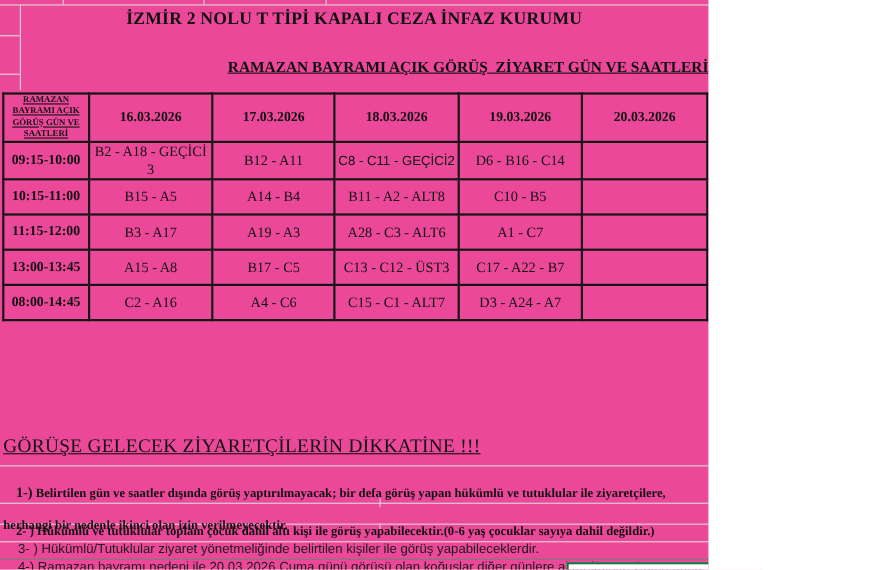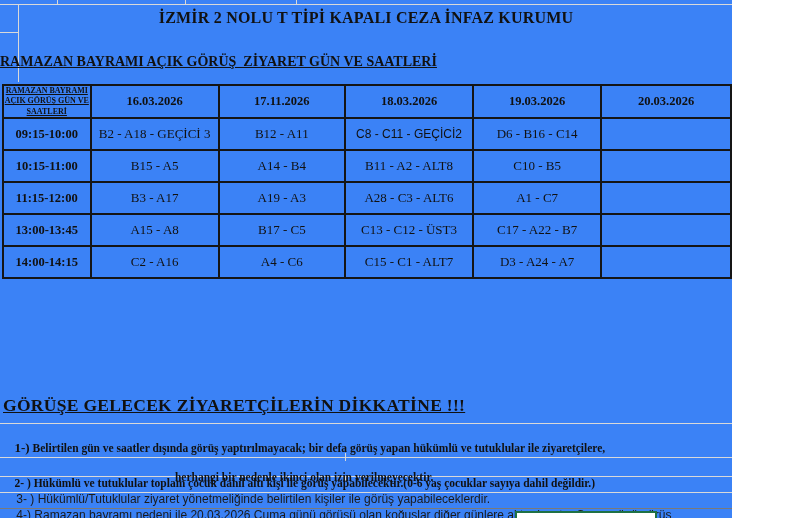--- a/index.html
+++ b/index.html
@@ -3,7 +3,7 @@
 <meta charset="utf-8">
 <style>
   html,body{margin:0;padding:0;background:#fff;}
-  .sheet{position:relative;width:732px;height:518px;background:#3b82f6;
+  .sheet{position:relative;width:644px;height:518px;background:#ec4899;
          font-family:"Liberation Serif",serif;color:#111;overflow:hidden;}
   .gline{position:absolute;background:#d9d9d9;}
   .page-title{position:absolute;top:9px;left:0;width:100%;text-align:center;

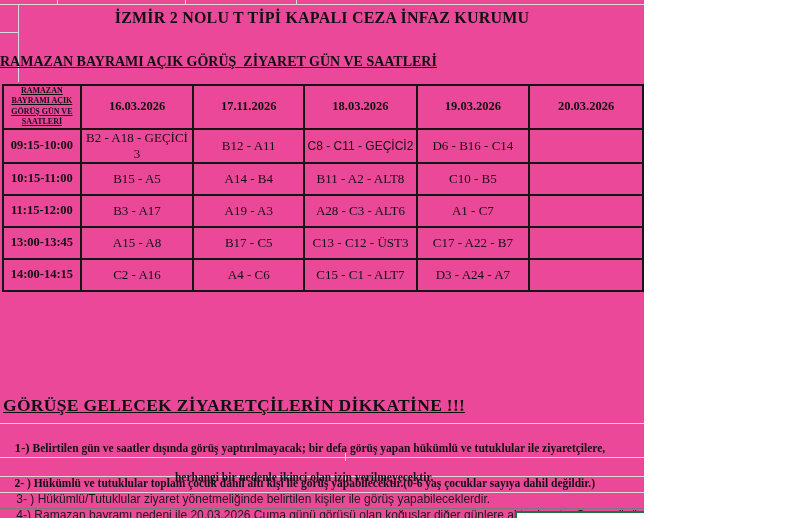--- a/index.html
+++ b/index.html
@@ -8,7 +8,7 @@
   .gline{position:absolute;background:#d9d9d9;}
   .page-title{position:absolute;top:9px;left:0;width:100%;text-align:center;
          font-size:16px;font-weight:bold;letter-spacing:.2px;}
-  .page-subtitle{position:absolute;top:54px;left:0;width:100%;text-align:left;
+  .page-subtitle{position:absolute;top:54px;left:0;width:100%;text-align:right;
          font-size:14px;font-weight:bold;text-decoration:underline;white-space:pre;}
   table.schedule{position:absolute;left:2px;top:84px;border-collapse:collapse;table-layout:fixed;padding-left:44px;}
   .schedule td{border:2px solid #151515;text-align:center;vertical-align:middle;

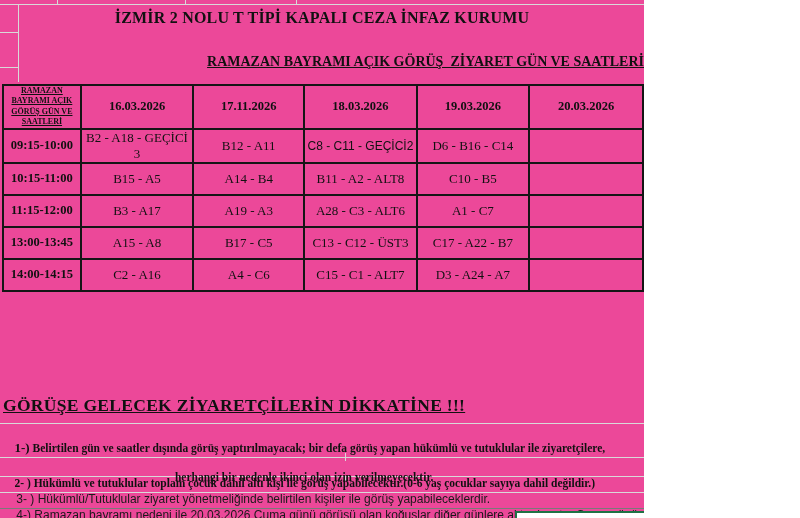--- a/index.html
+++ b/index.html
@@ -66,7 +66,7 @@
         <tr class="hdr">
       <td class="corner">RAMAZAN BAYRAMI AÇIK GÖRÜŞ GÜN VE SAATLERİ</td>
       <td class="date-h">16.03.2026</td>
-      <td class="date-h">17.11.2026</td>
+      <td class="date-h">17.03.2026</td>
       <td class="date-h">18.03.2026</td>
       <td class="date-h">19.03.2026</td>
       <td class="date-h">20.03.2026</td>

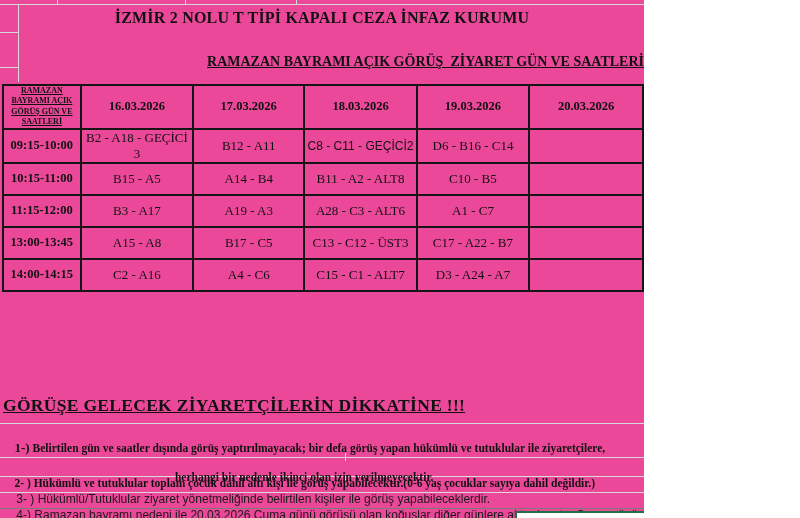--- a/index.html
+++ b/index.html
@@ -104,7 +104,7 @@
       <td class="cell"></td>
     </tr>
     <tr class="data">
-      <td class="time-c">14:00-14:15</td>
+      <td class="time-c">08:00-14:45</td>
       <td class="cell">C2 - A16</td>
       <td class="cell">A4 - C6</td>
       <td class="cell">C15 - C1 - ALT7</td>

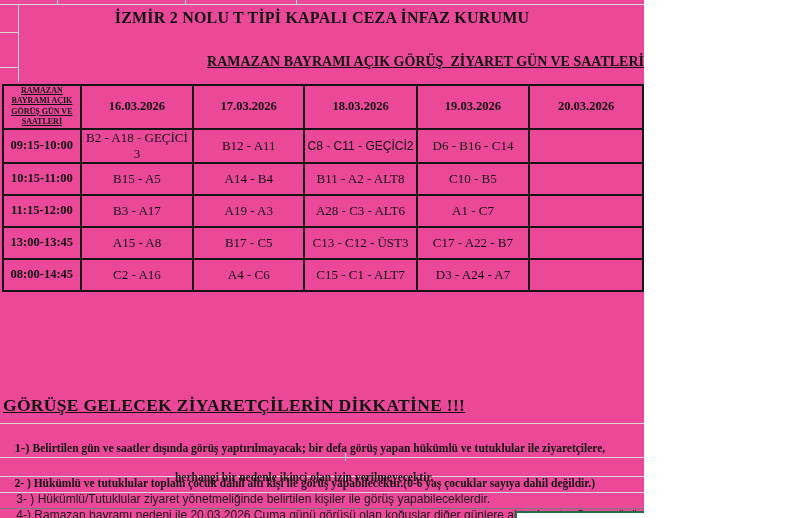--- a/index.html
+++ b/index.html
@@ -20,7 +20,7 @@
   .time-c{font-size:12.5px;font-weight:bold;}
   .cell{font-size:13px;}
   .sans-cell{font-family:"Liberation Sans",sans-serif;font-size:12px;}
-  .notice-heading{position:absolute;left:3px;top:395px;font-size:17.5px;font-weight:bold;
+  .notice-heading{position:absolute;left:3px;top:395px;font-size:17.5px;font-weight:normal;
          text-decoration:underline;letter-spacing:.3px;white-space:pre;}
   .note{position:absolute;left:3px;white-space:pre-wrap;}
   .note-serif{font-family:"Liberation Serif",serif;font-weight:bold;font-size:11.5px;line-height:14.5px;text-align:center;}

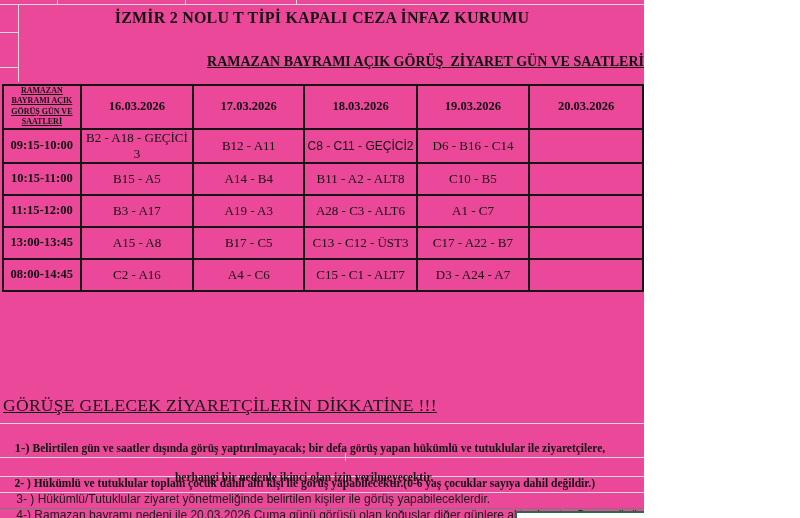--- a/index.html
+++ b/index.html
@@ -23,7 +23,7 @@
   .notice-heading{position:absolute;left:3px;top:395px;font-size:17.5px;font-weight:normal;
          text-decoration:underline;letter-spacing:.3px;white-space:pre;}
   .note{position:absolute;left:3px;white-space:pre-wrap;}
-  .note-serif{font-family:"Liberation Serif",serif;font-weight:bold;font-size:11.5px;line-height:14.5px;text-align:center;}
+  .note-serif{font-family:"Liberation Serif",serif;font-weight:bold;font-size:11.5px;line-height:14.5px;}
   .note-sans{font-family:"Liberation Sans",sans-serif;font-size:12px;color:#1a1a1a;}
   .bottom-line{position:absolute;left:0;top:508px;width:762px;height:1px;background:#7a7a7a;}
   .selected-cell-outline{position:absolute;left:515px;top:511px;width:138px;height:16px;

